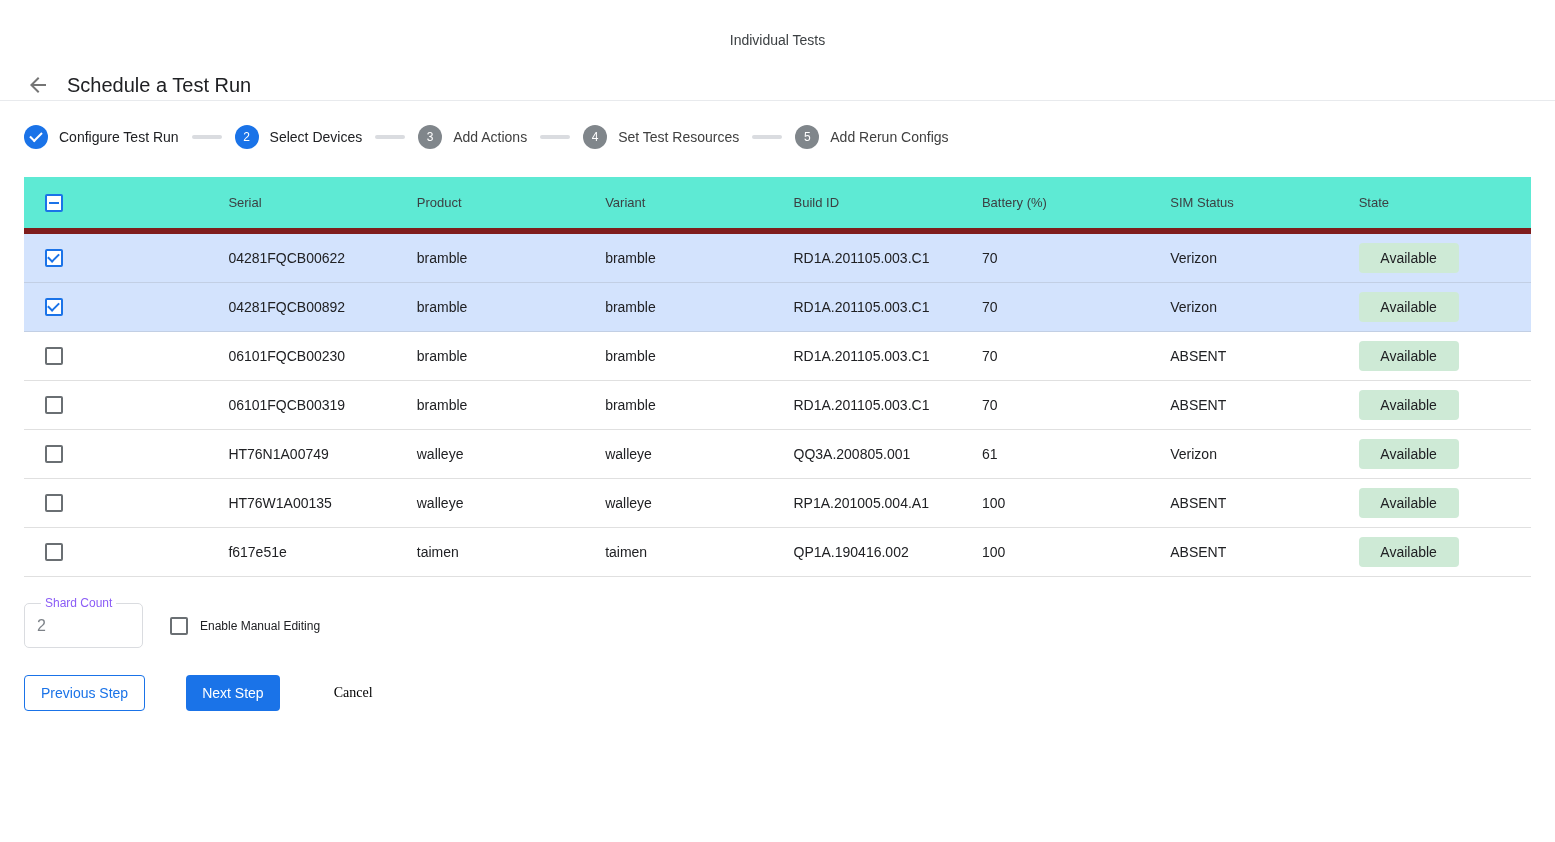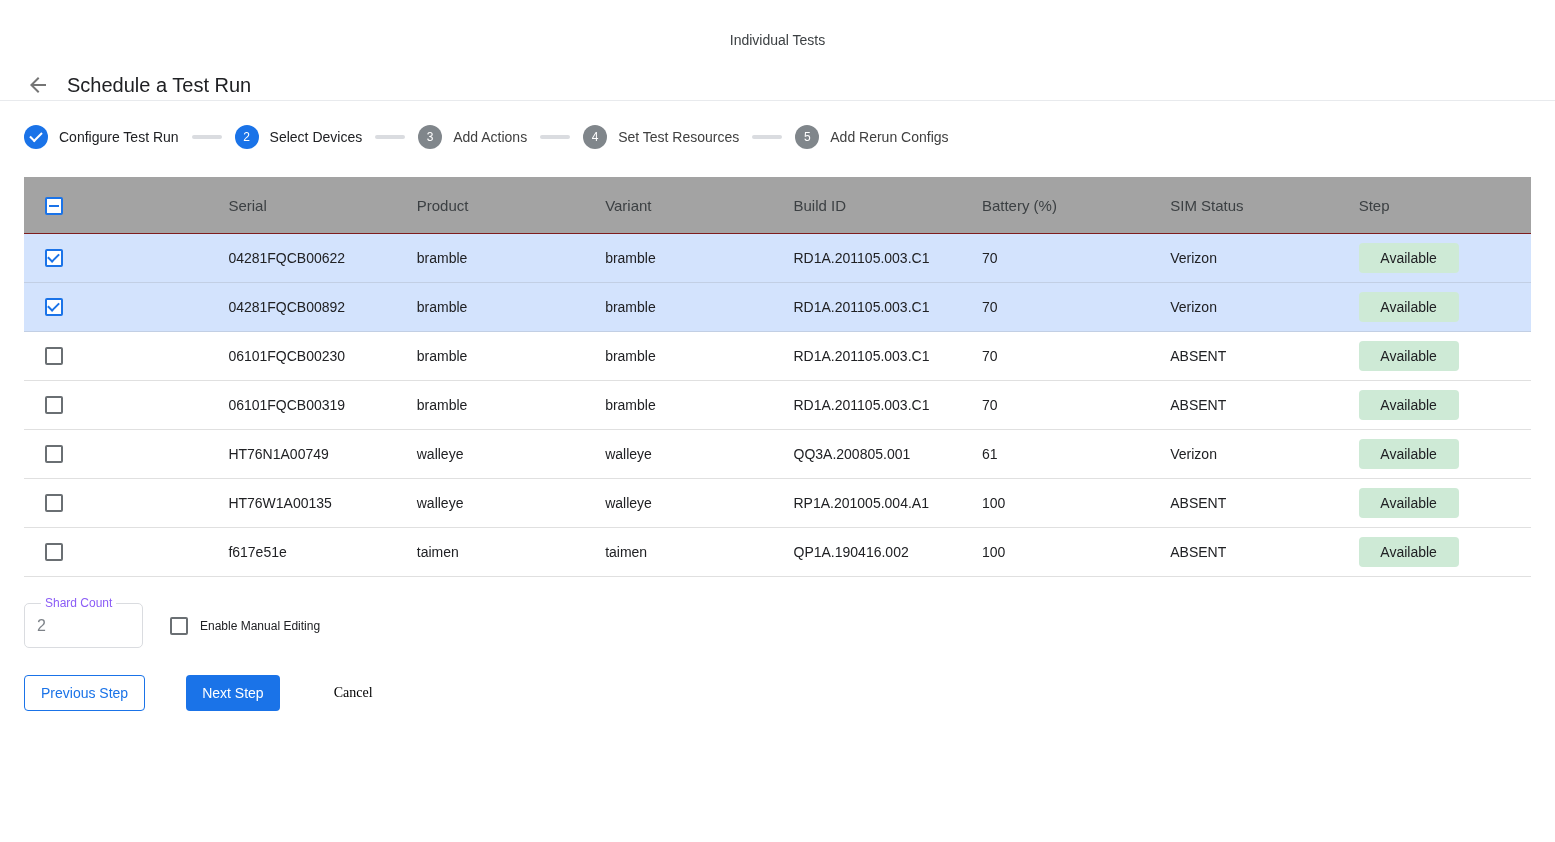--- a/index.html
+++ b/index.html
@@ -31,8 +31,8 @@
   
   .device-table { margin: 0 24px; }
   .thead, .trow { display: grid; grid-template-columns: repeat(8, 1fr); align-items: center; }
-  .thead { background: #a3a3a3; height: 57px; font-size: 15px; color: #3c4043; font-weight: 500;
-    border-bottom: 1px solid #7f1d1d; }
+  .thead { background: #5eead4; height: 57px; font-size: 13px; color: #3c4043; font-weight: 500;
+    border-bottom: 6px solid #7f1d1d; }
   .trow { height: 49px; font-size: 14px; color: #202124; border-bottom: 1px solid #e0e0e0;
     background: #fff; cursor: pointer; }
   .trow.selected { background: #d3e3fd; border-bottom-color: #c2cfe4; }

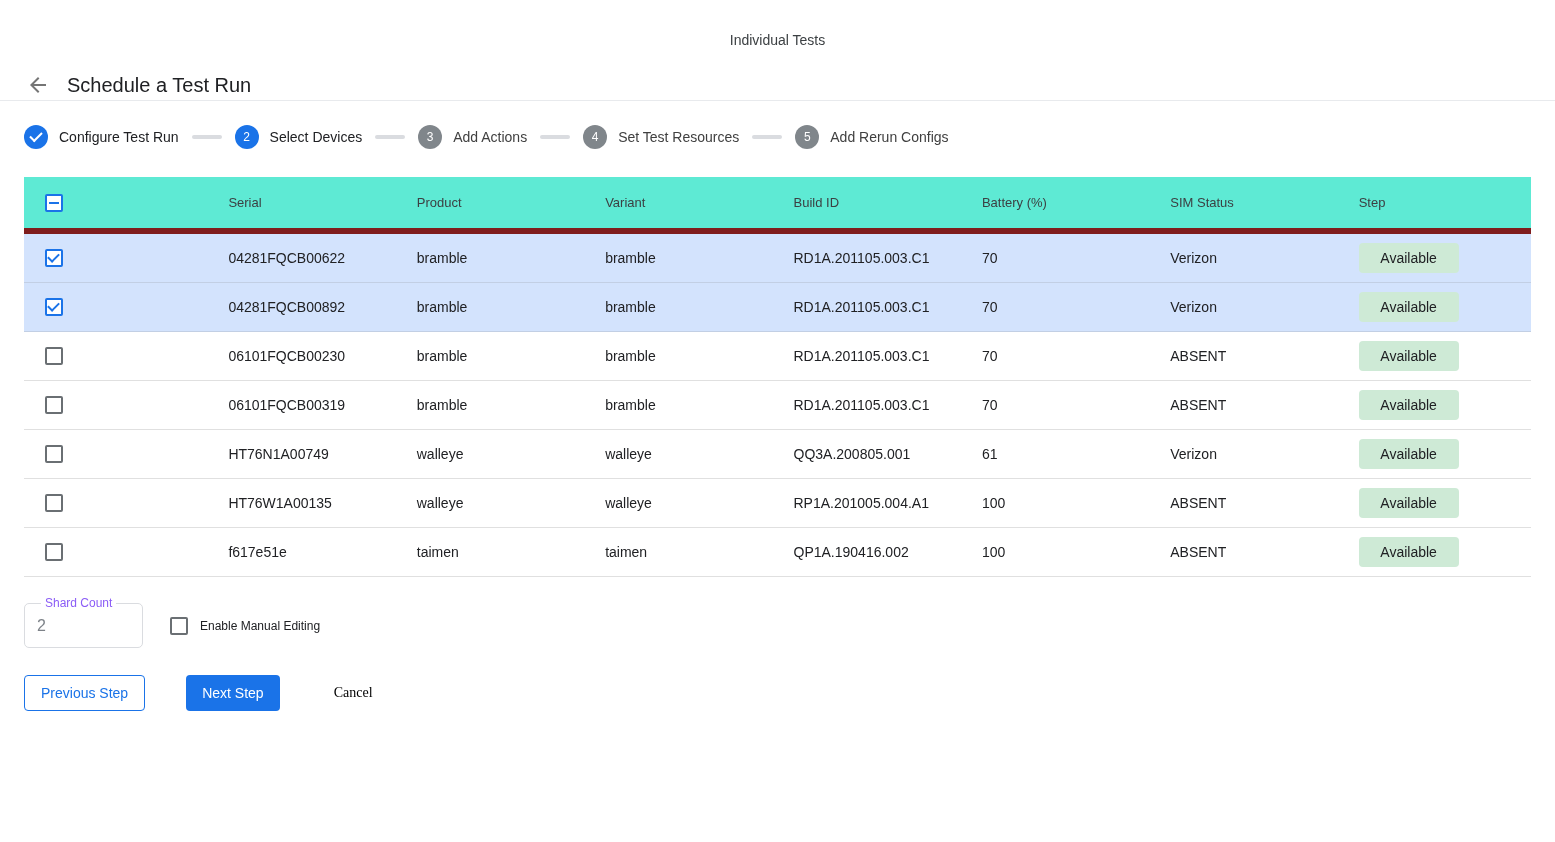--- a/index.html
+++ b/index.html
@@ -127,7 +127,7 @@
     <div class="th">Build ID</div>
     <div class="th">Battery (%)</div>
     <div class="th">SIM Status</div>
-    <div class="th">Step</div>
+    <div class="th">State</div>
   </div>
 
   <div class="trow selected">

